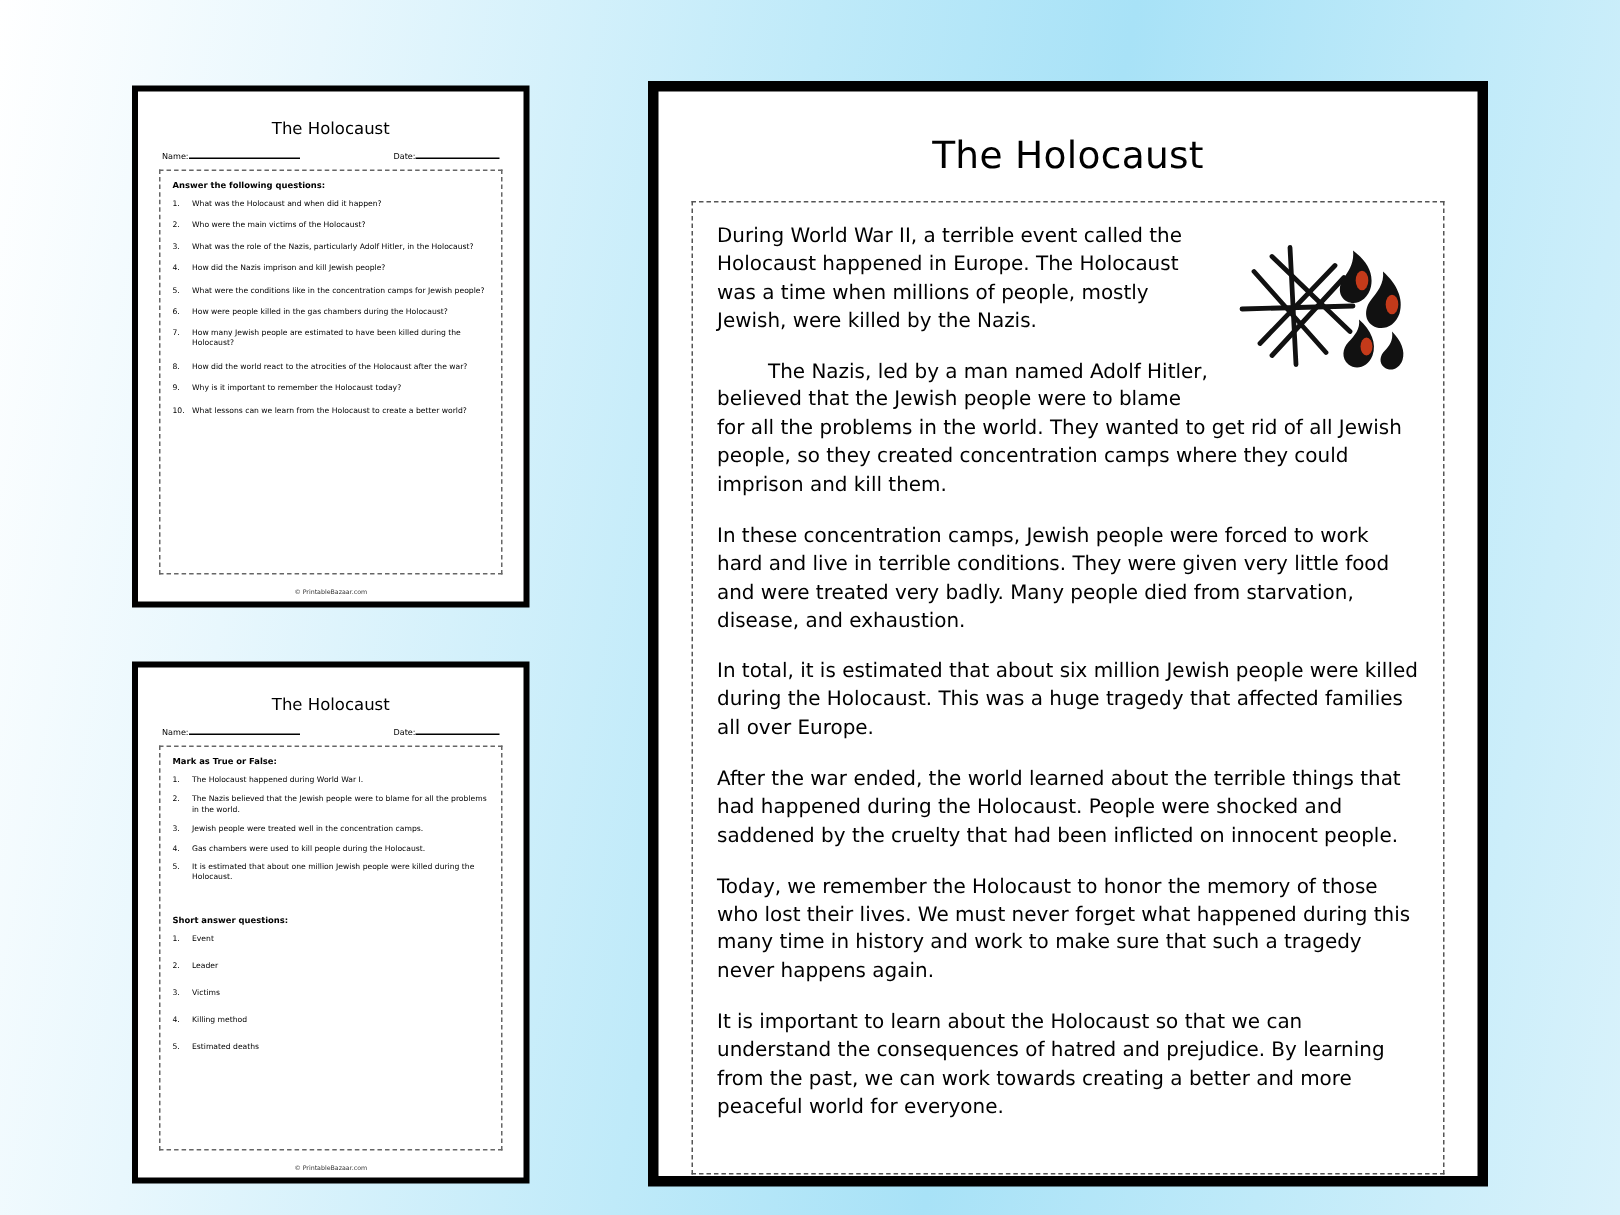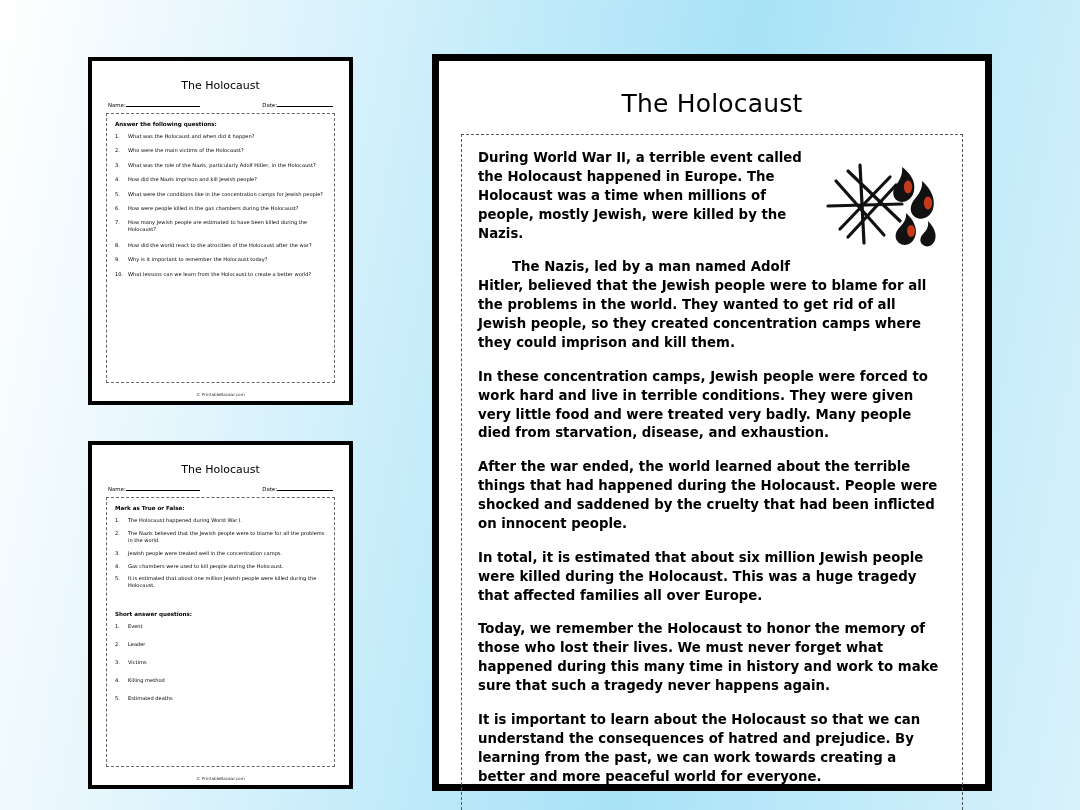--- a/index.html
+++ b/index.html
@@ -60,7 +60,6 @@
     line-height: 1.42;
     color: #000;
     text-align: left;
-    font-weight: bold;
   }
   .p-indent { display: inline-block; width: 34px; }
   .float-art {

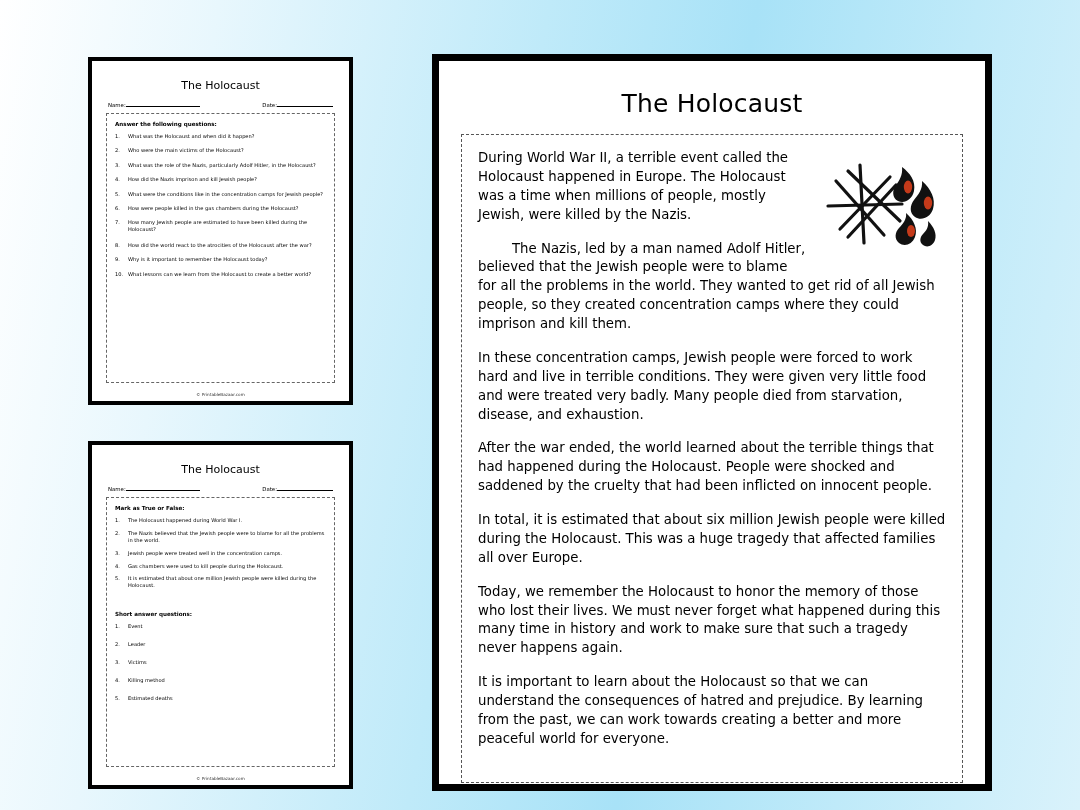--- a/index.html
+++ b/index.html
@@ -289,8 +289,8 @@
       <p>During World War II, a terrible event called the Holocaust happened in Europe. The Holocaust was a time when millions of people, mostly Jewish, were killed by the Nazis.</p>
       <p><span class="p-indent"></span><span>The Nazis, led by a man named Adolf Hitler, believed that the Jewish people were to blame for all the problems in the world. They wanted to get rid of all Jewish people, so they created concentration camps where they could imprison and kill them.</span></p>
       <p>In these concentration camps, Jewish people were forced to work hard and live in terrible conditions. They were given very little food and were treated very badly. Many people died from starvation, disease, and exhaustion.</p>
+      <p>In total, it is estimated that about six million Jewish people were killed during the Holocaust. This was a huge tragedy that affected families all over Europe.</p>
       <p>After the war ended, the world learned about the terrible things that had happened during the Holocaust. People were shocked and saddened by the cruelty that had been inflicted on innocent people.</p>
-      <p>In total, it is estimated that about six million Jewish people were killed during the Holocaust. This was a huge tragedy that affected families all over Europe.</p>
       <p>Today, we remember the Holocaust to honor the memory of those who lost their lives. We must never forget what happened during this many time in history and work to make sure that such a tragedy never happens again.</p>
       <p>It is important to learn about the Holocaust so that we can understand the consequences of hatred and prejudice. By learning from the past, we can work towards creating a better and more peaceful world for everyone.</p>
     </div>

